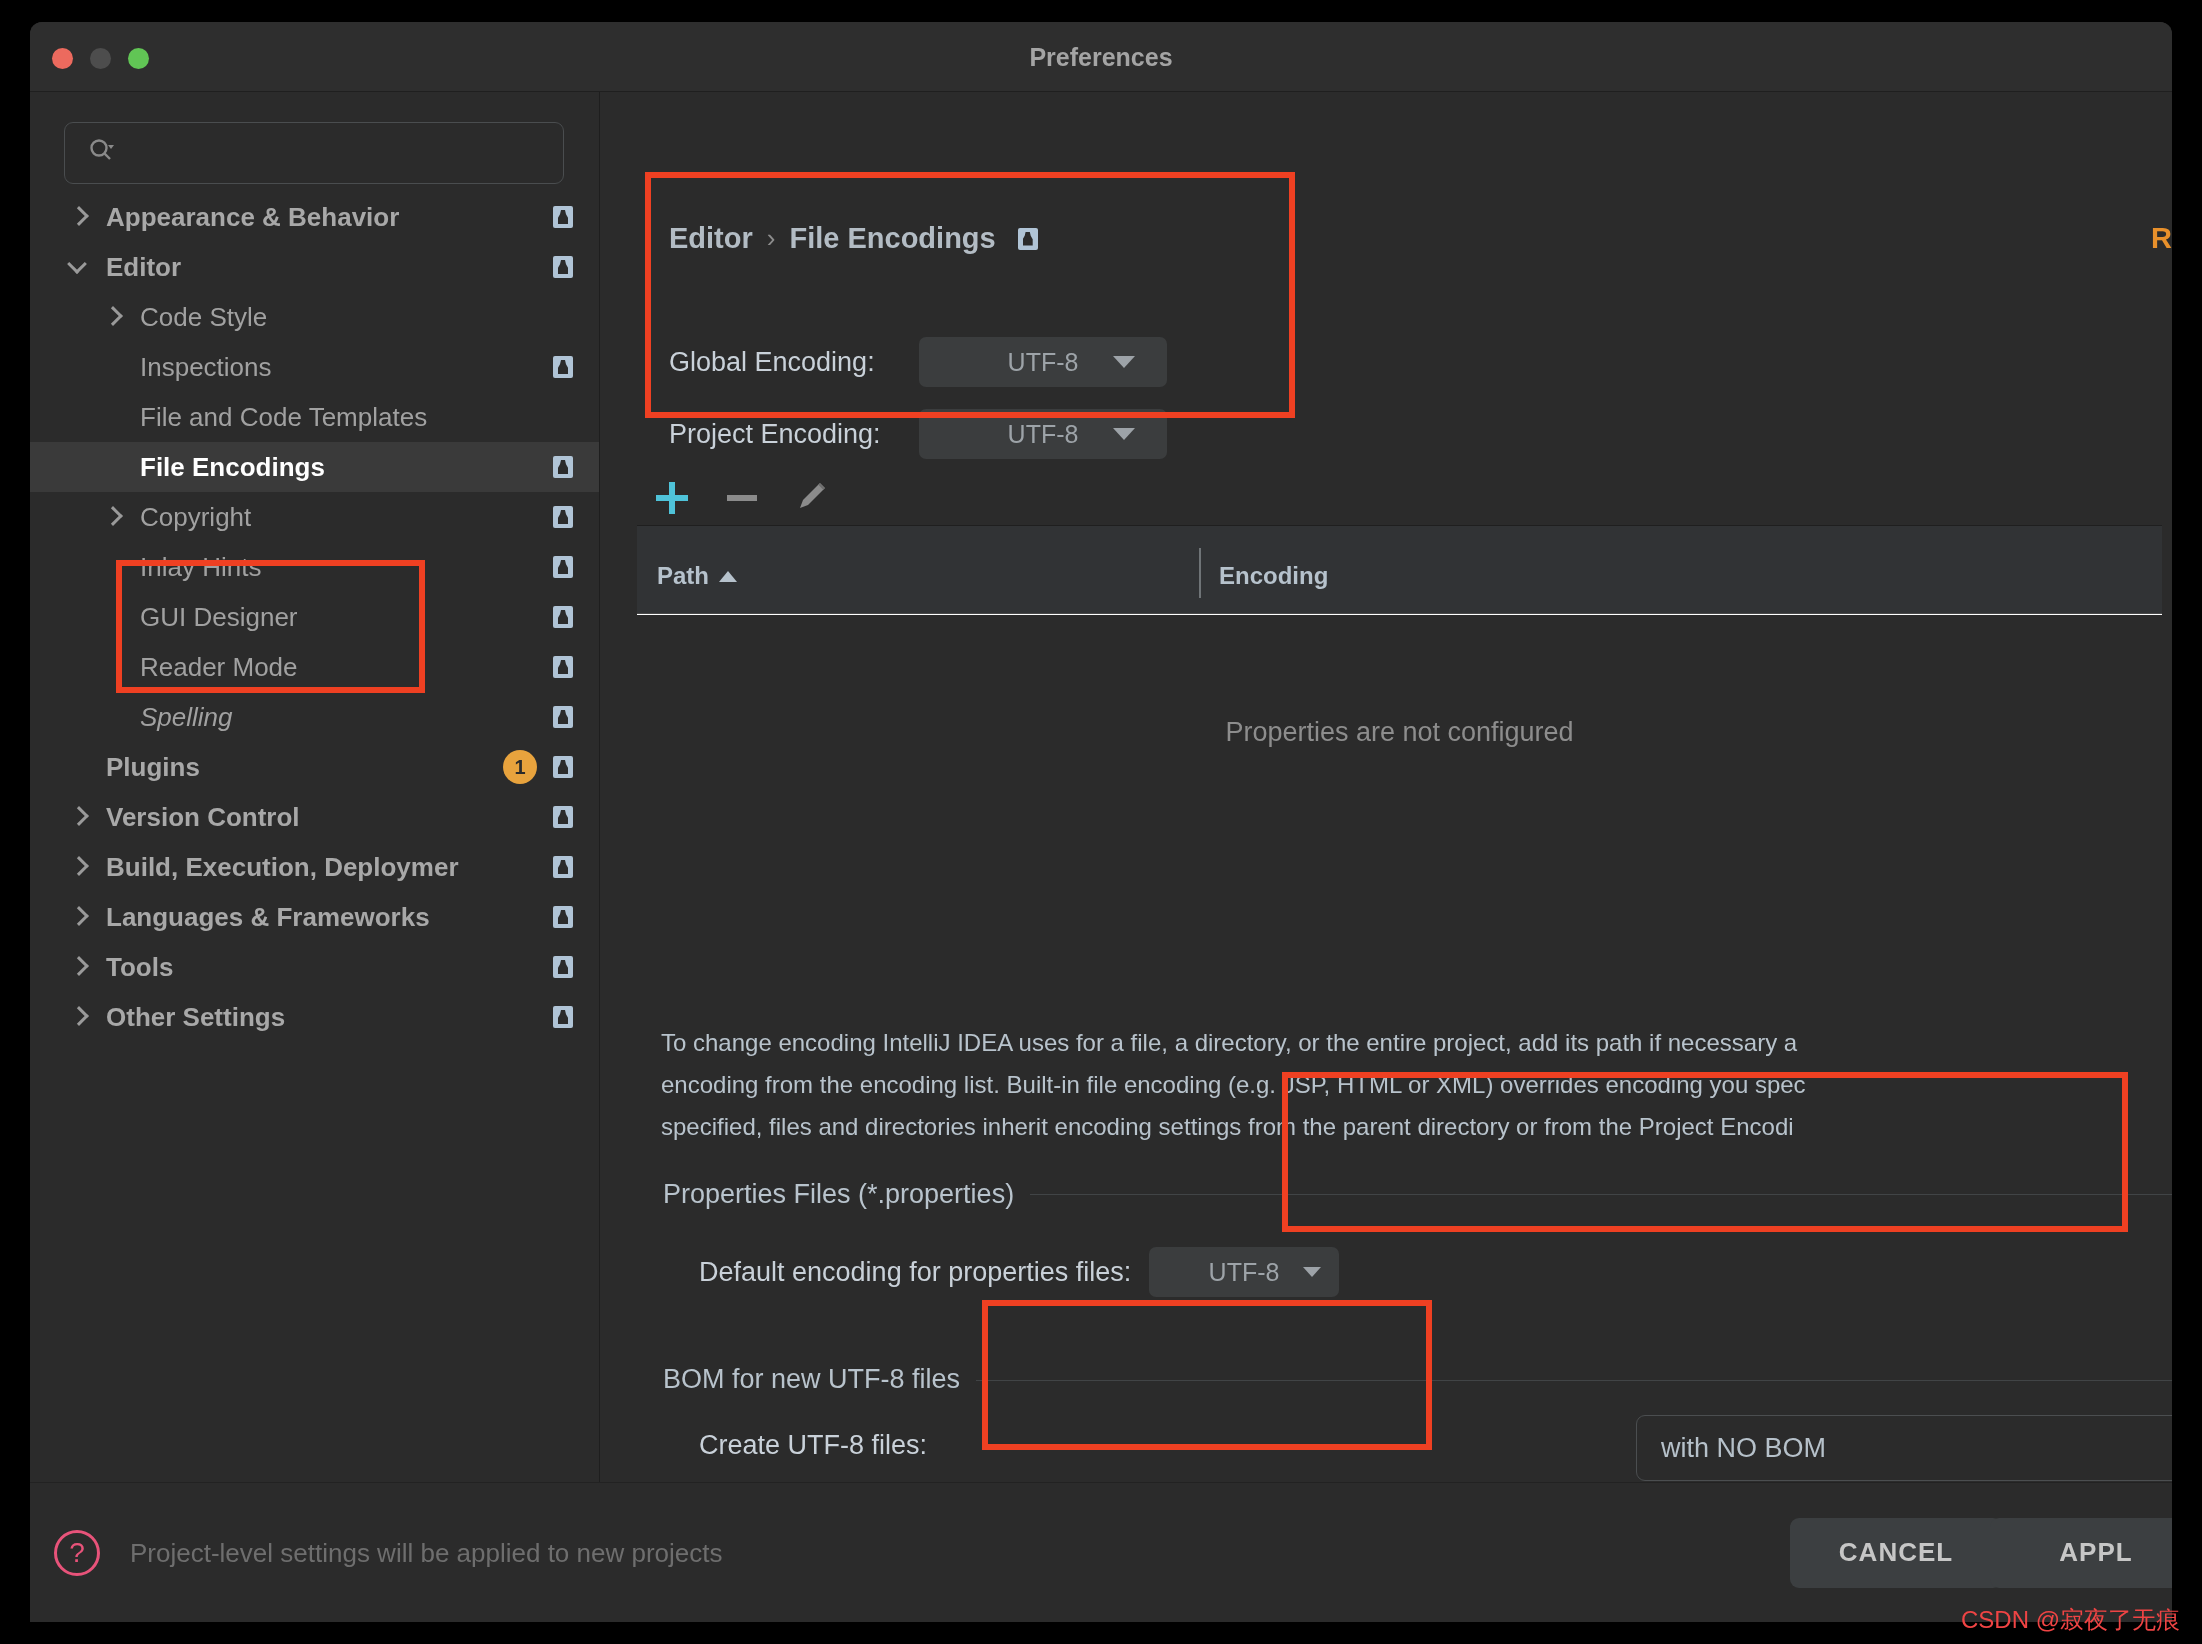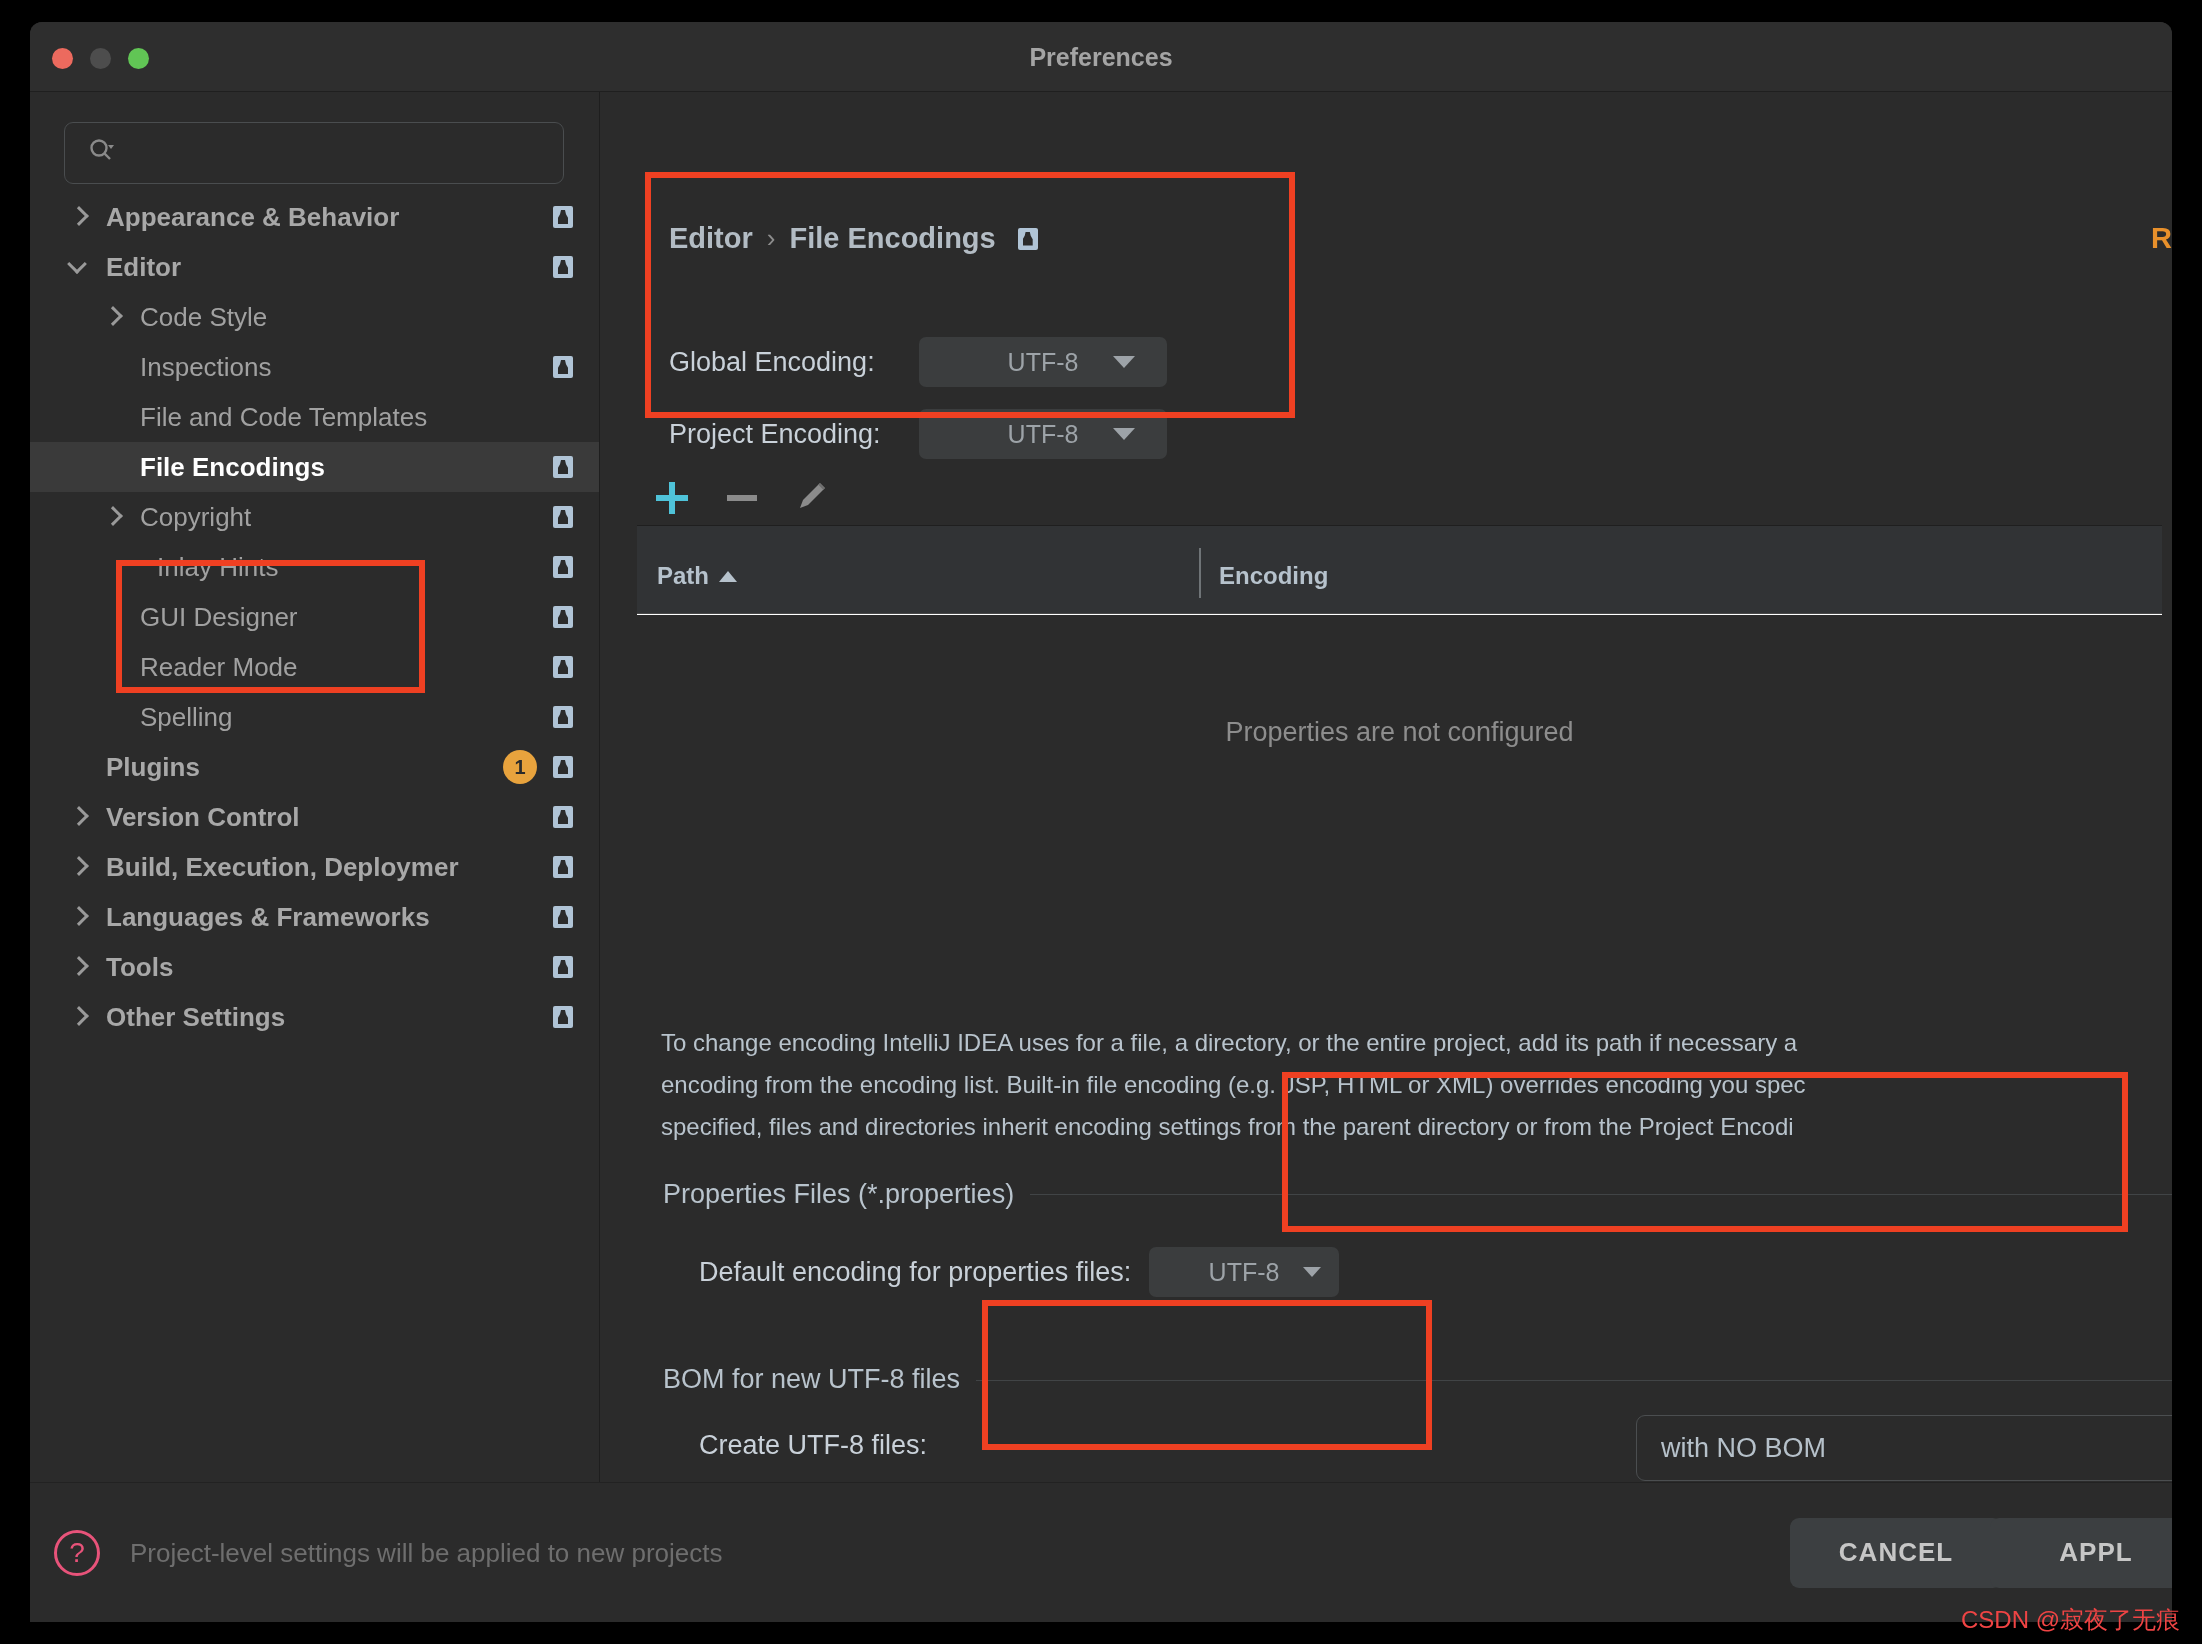--- a/index.html
+++ b/index.html
@@ -351,7 +351,7 @@
           <span class="nav-label" style="margin-left: 14px;">Copyright</span>
           <span class="proj-icon"></span>
         </div>
-        <div class="nav-item" style="position: absolute; left: 0px; right: 0px; top: 450px; padding-left: 17px;">
+        <div class="nav-item" style="position: absolute; left: 0px; right: 0px; top: 450px;">
           <span class="chev" style="margin-left: 70px;"></span>
           <span class="nav-label" style="margin-left: 14px;">Inlay Hints</span>
           <span class="proj-icon"></span>

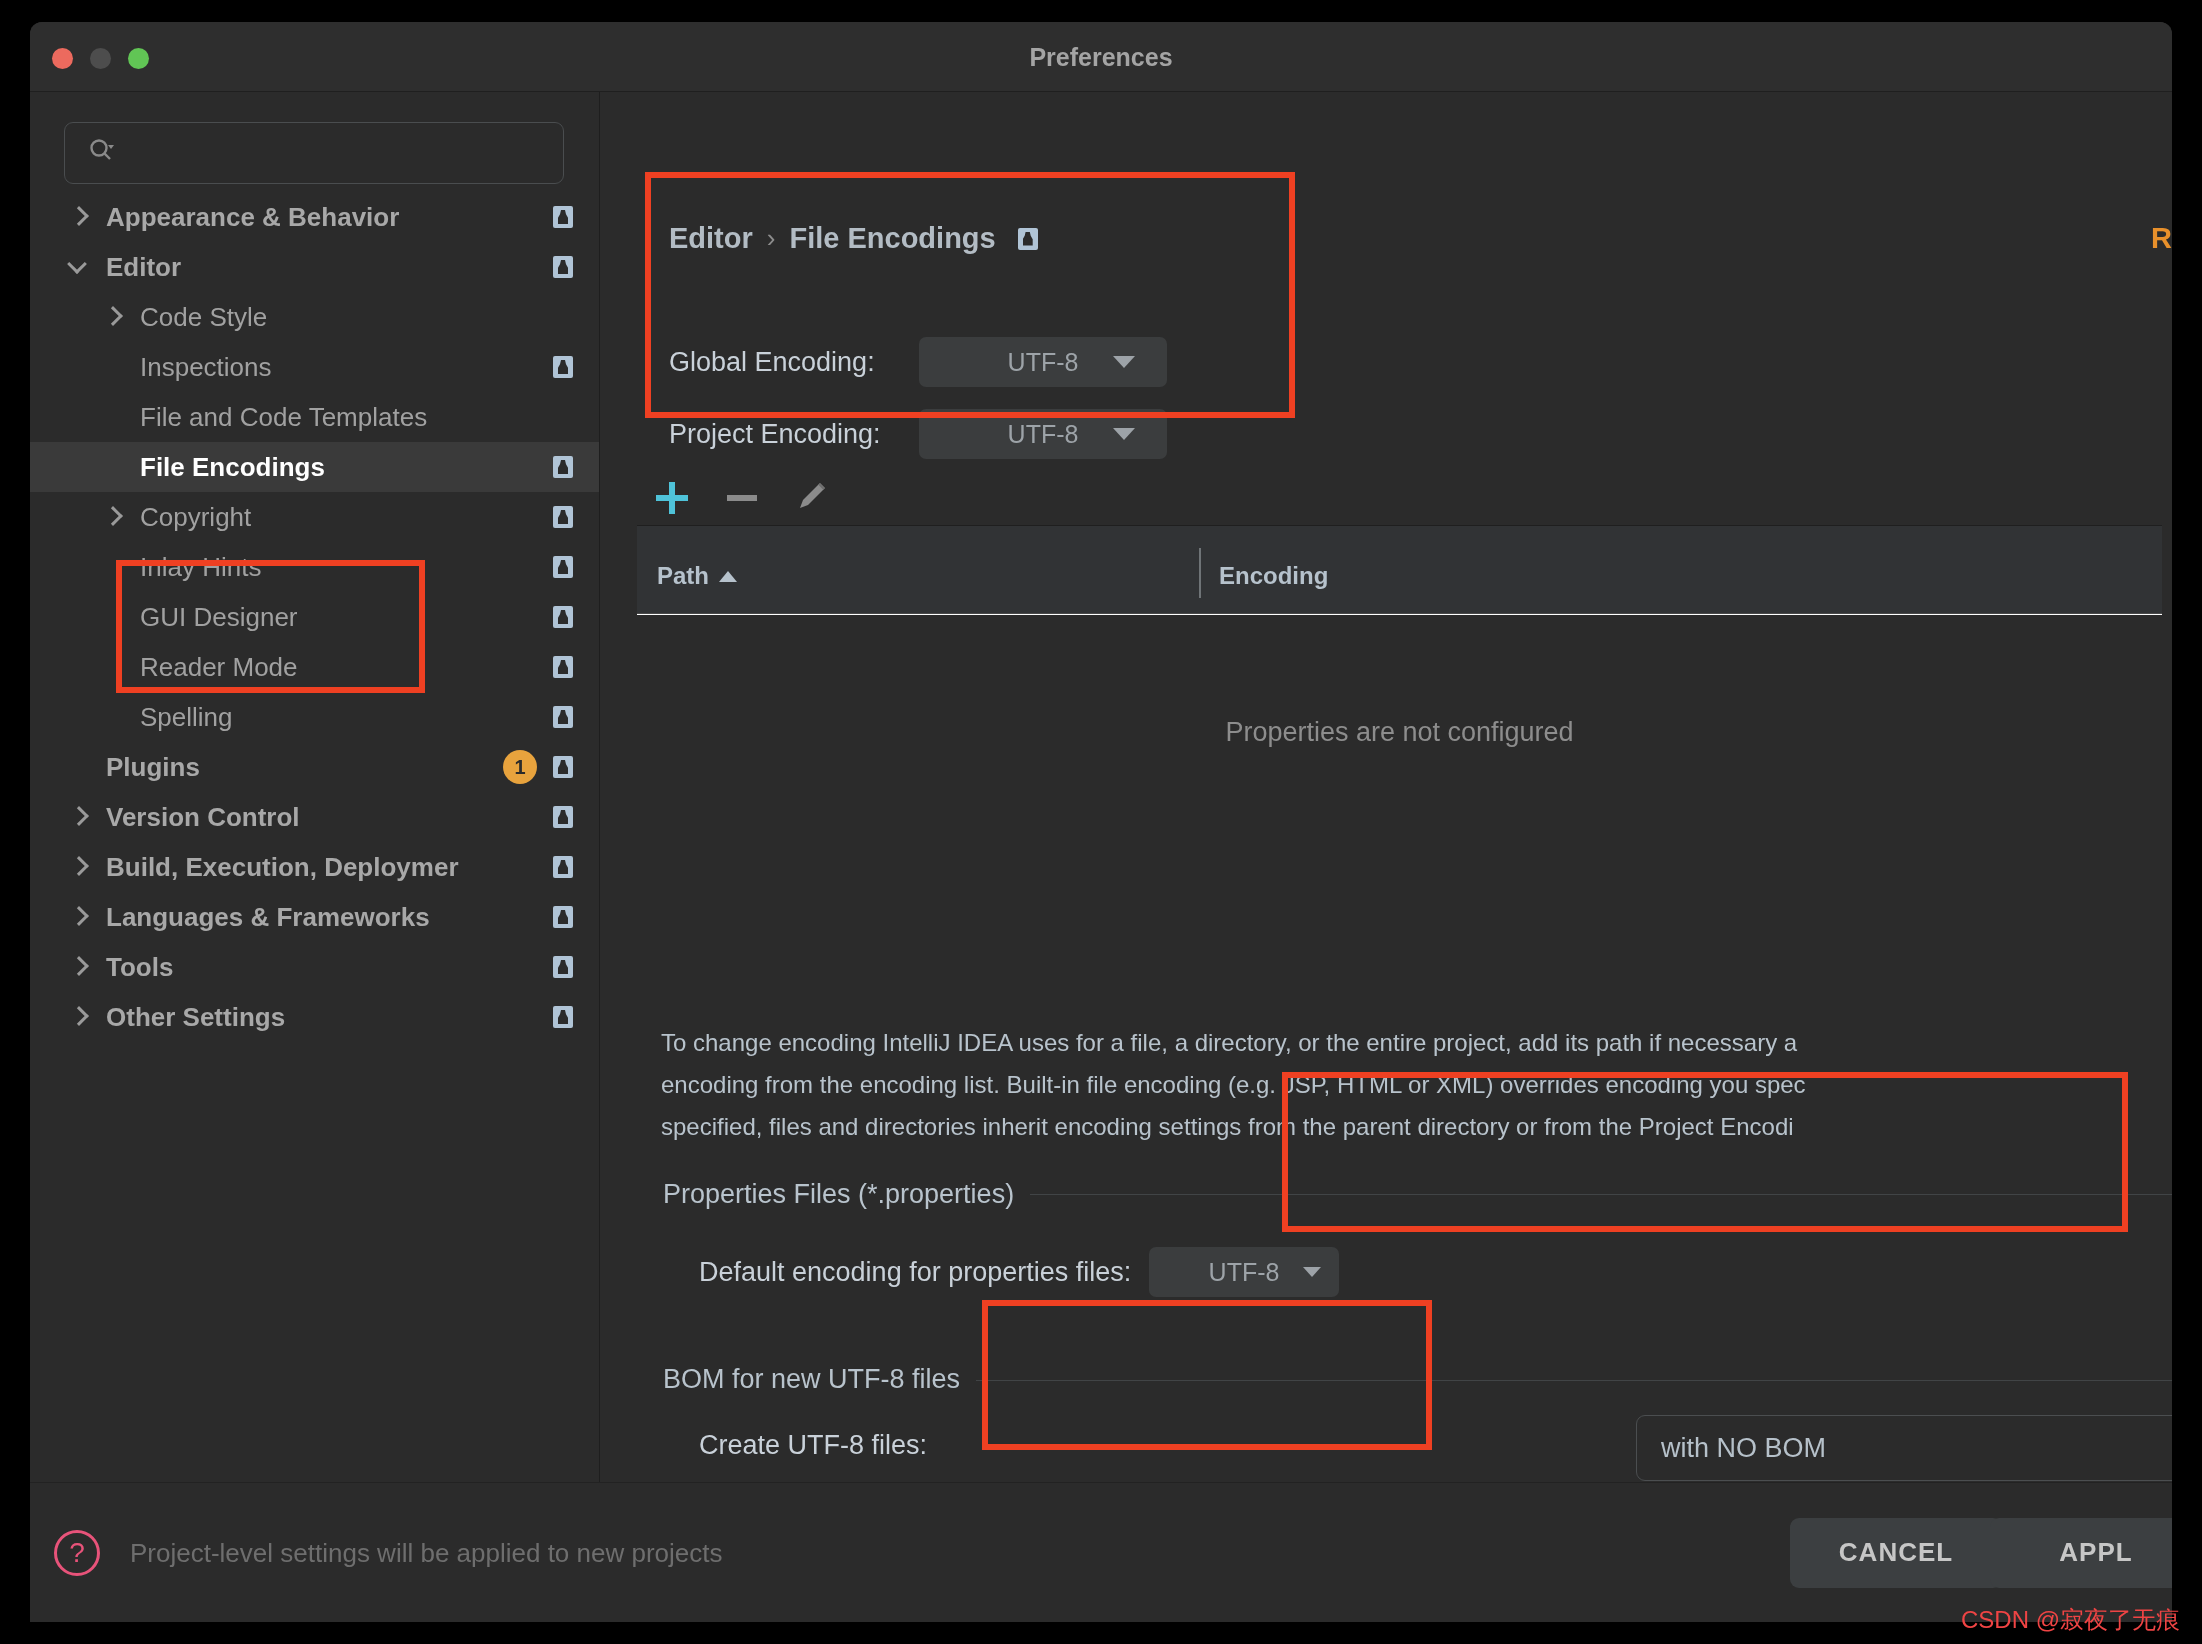--- a/index.html
+++ b/index.html
@@ -368,7 +368,7 @@
         </div>
         <div class="nav-item" style="position: absolute; left: 0px; right: 0px; top: 600px;">
           <span class="chev" style="margin-left: 70px;"></span>
-          <span class="nav-label" style="margin-left: 14px;">Spelling</span>
+          <span class="nav-label" style="margin-left: 14px; font-style: italic;">Spelling</span>
           <span class="proj-icon"></span>
         </div>
         <div class="nav-item top" style="position: absolute; left: 0px; right: 0px; top: 650px;">

